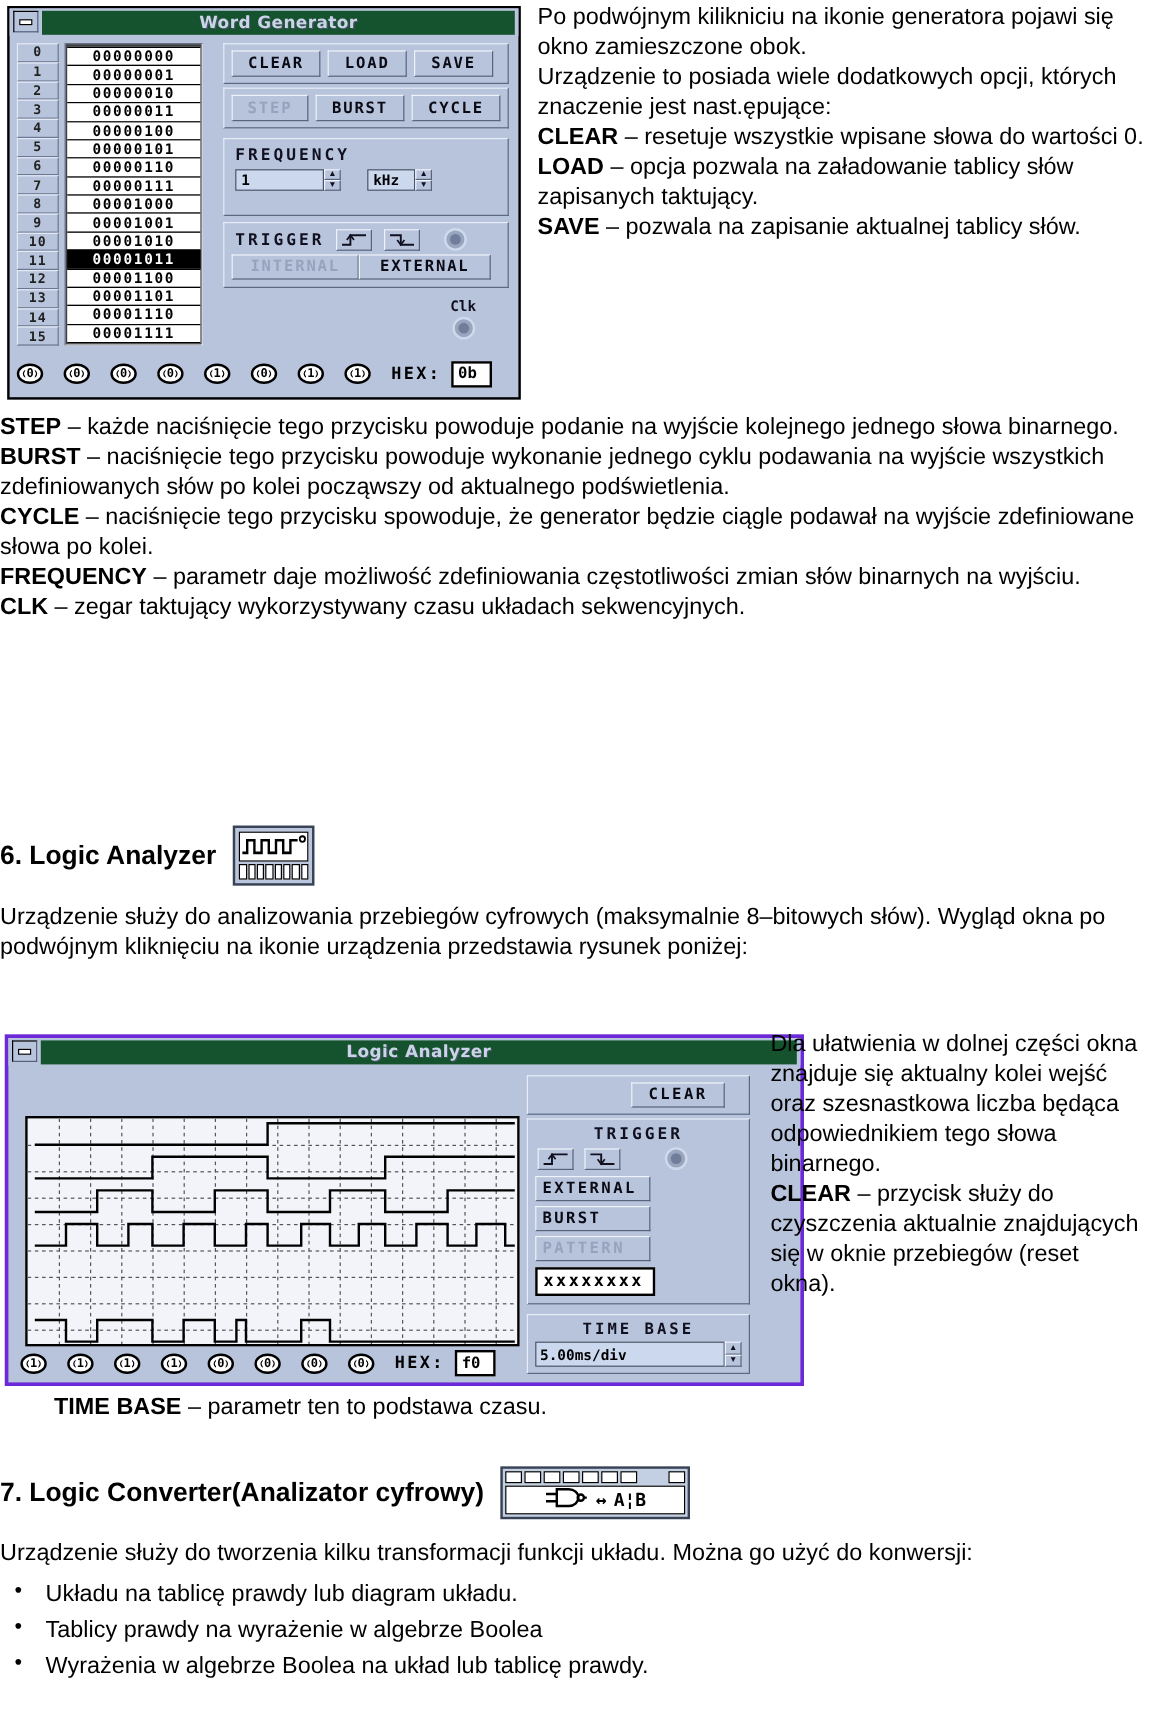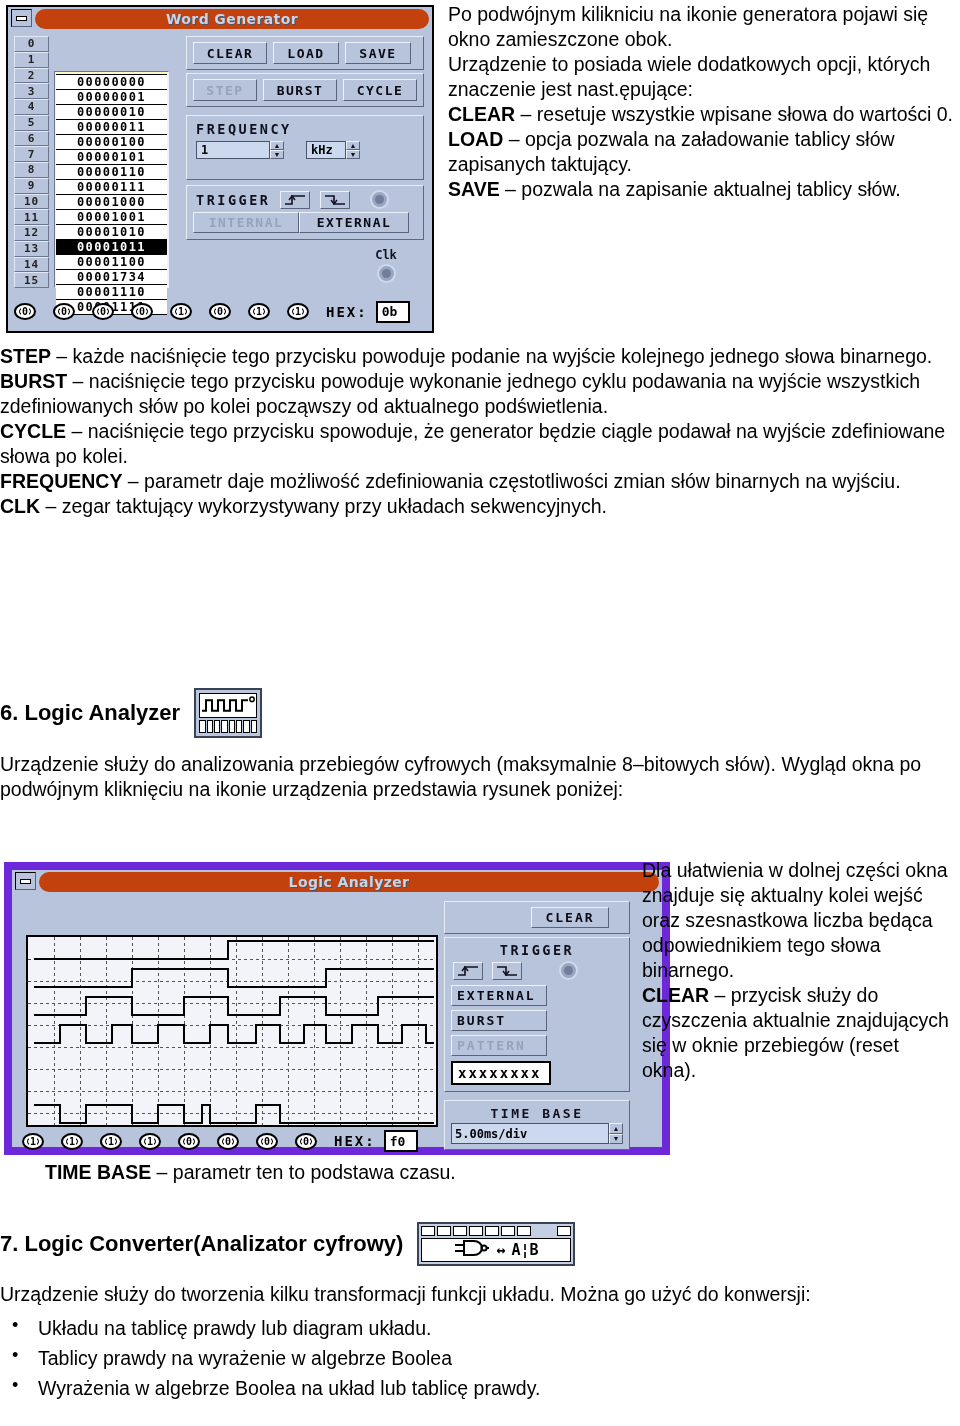--- a/index.html
+++ b/index.html
@@ -40,13 +40,12 @@
   }
   .tb-btn i { display: block; width: 11px; height: 5px; background: #ffffff; border: 1px solid #000; }
   .tb-title {
-    flex: 1; background: #c2410c;
+    flex: 1; background: #14532d;
     color: #c9d4e6; font-weight: bold; font-size: 14px;
     letter-spacing: .4px;
     display: flex; align-items: center; justify-content: center;
     text-shadow: 1px 1px 0 #4a5468;
     font-family: "DejaVu Sans", sans-serif;
-    border-radius: 10px;
   }
   .wg-body { position: relative; height: 303px; padding: 3px; }
 

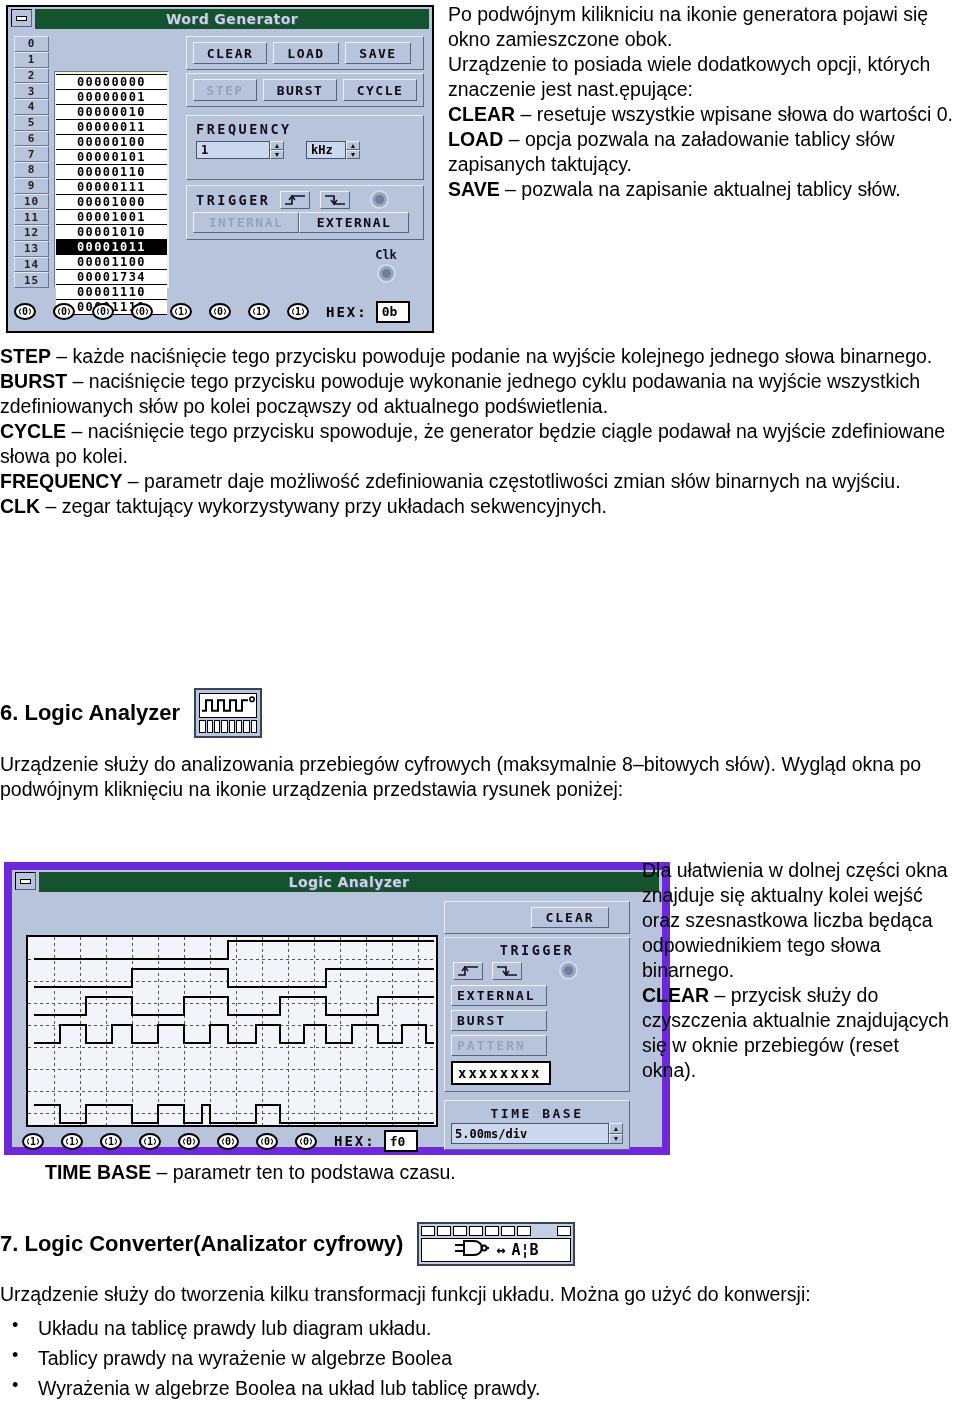--- a/index.html
+++ b/index.html
@@ -60,9 +60,9 @@
     letter-spacing: 1px;
   }
   .word-col {
-    flex: 1; margin-left: 5px; background: #fef9c3; padding: 2px 1px;
+    flex: 1; margin-left: 5px; background: #404040; padding: 2px 1px;
     border: 1px solid #6b7690; border-right-color: #eef2fa; border-bottom-color: #eef2fa;
-    display: flex; flex-direction: column; margin-top: 35px;
+    display: flex; flex-direction: column;
   }
   .word-cell {
     flex: 1; background: #fff; color: #000;

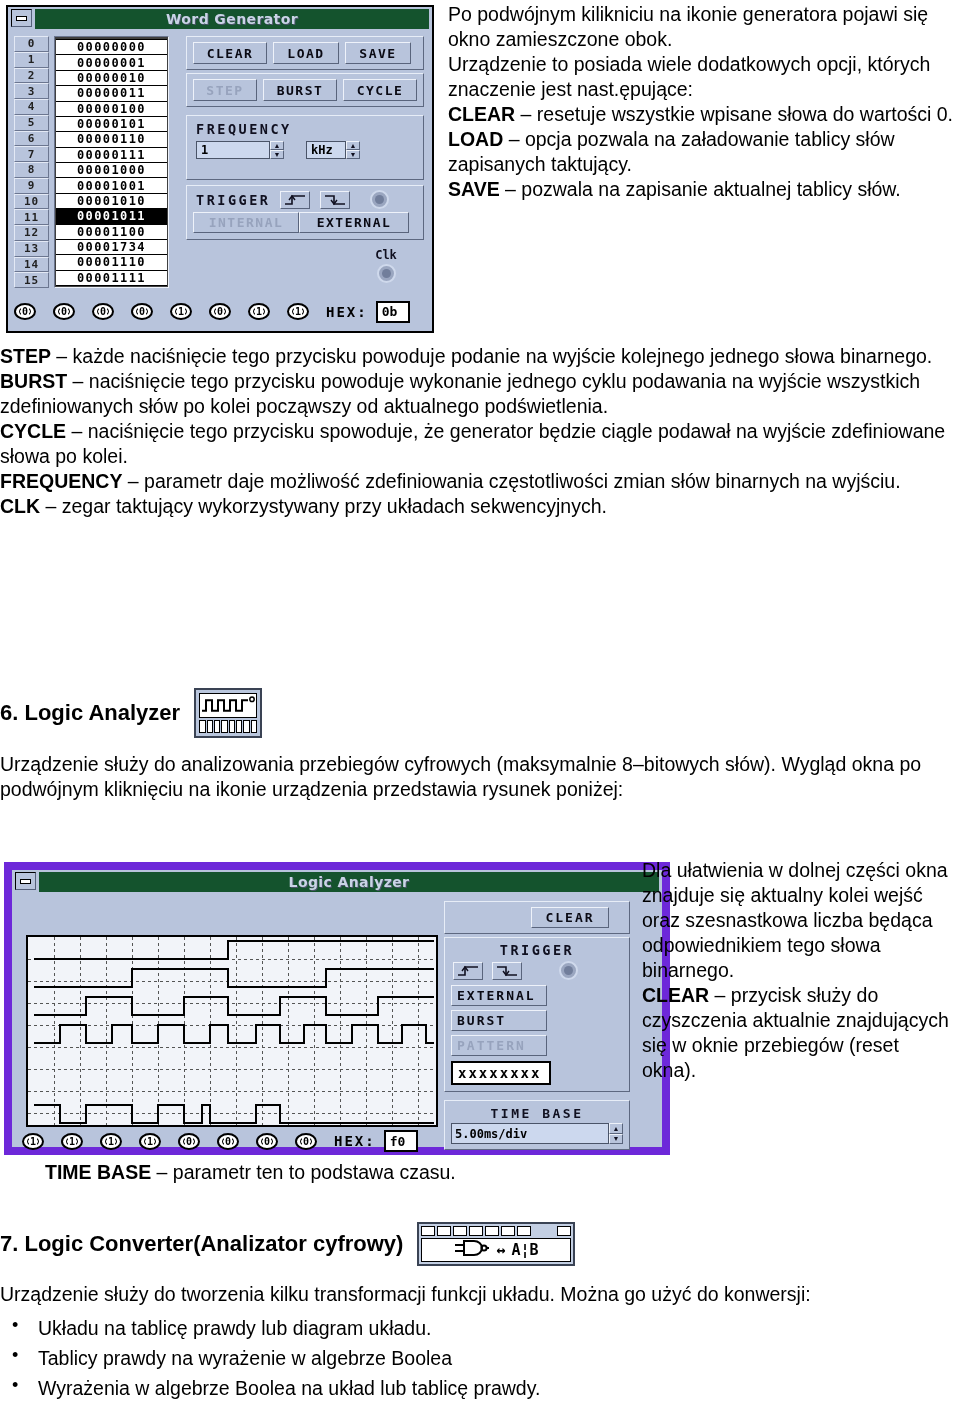--- a/index.html
+++ b/index.html
@@ -277,7 +277,7 @@
         <div class="word-cell">00001010</div>
         <div class="word-cell sel">00001011</div>
         <div class="word-cell">00001100</div>
-        <div class="word-cell">00001734</div>
+        <div class="word-cell">00001101</div>
         <div class="word-cell">00001110</div>
         <div class="word-cell">00001111</div>
       </div>

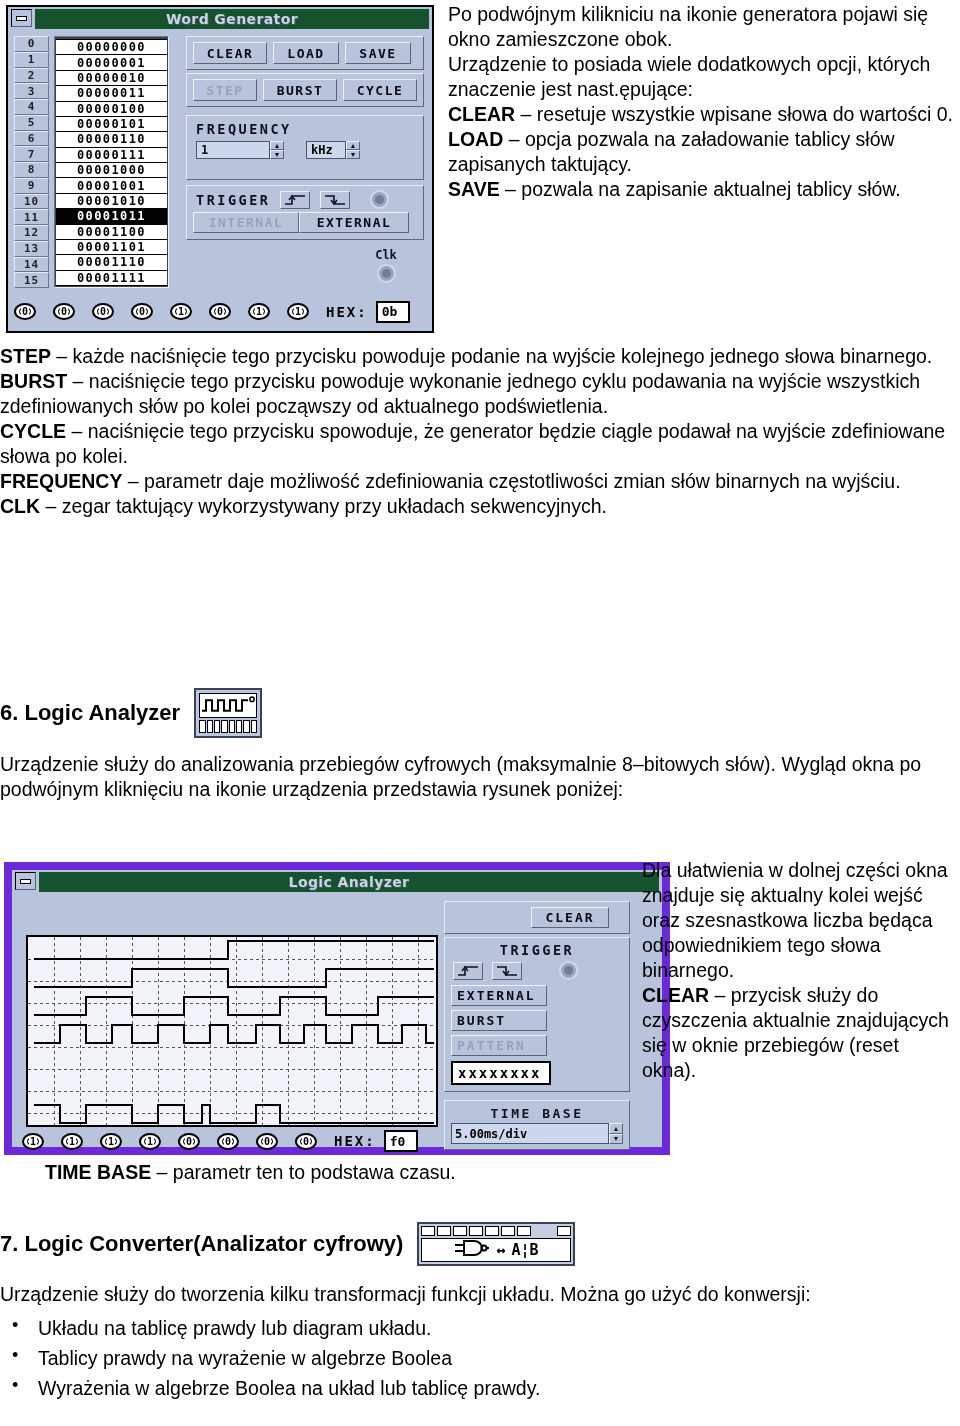--- a/index.html
+++ b/index.html
@@ -396,7 +396,7 @@
   <div><b>BURST</b><span> – naciśnięcie tego przycisku powoduje wykonanie jednego cyklu podawania na wyjście wszystkich zdefiniowanych słów po kolei począwszy od aktualnego podświetlenia.</span></div>
   <div><b>CYCLE</b><span> – naciśnięcie tego przycisku spowoduje, że generator będzie ciągle podawał na wyjście zdefiniowane słowa po kolei.</span></div>
   <div><b>FREQUENCY</b><span> – parametr daje możliwość zdefiniowania częstotliwości zmian słów binarnych na wyjściu.</span></div>
-  <div><b>CLK</b><span> – zegar taktujący wykorzystywany przy układach sekwencyjnych.</span></div>
+  <div><b>CLK</b><span> – zegar taktujący wykorzystywany czasu układach sekwencyjnych.</span></div>
 </div>
 
 <div id="sec6">

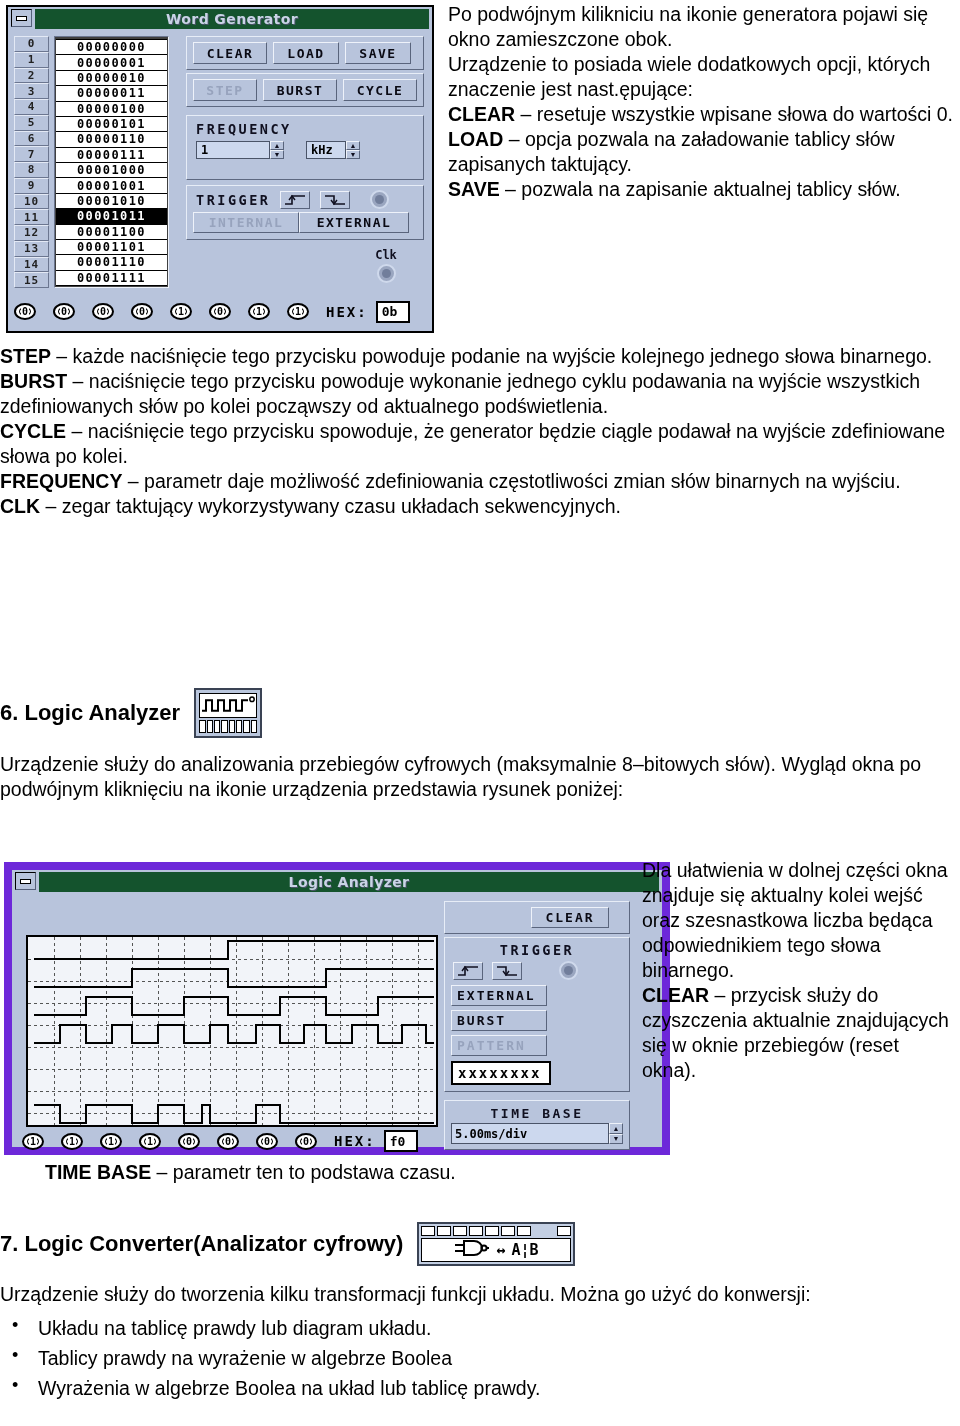--- a/index.html
+++ b/index.html
@@ -170,7 +170,7 @@
   
   #logicwin {
     position: absolute; left: 4px; top: 862px; width: 666px; height: 293px;
-    background: #b8c4dc; border: 8px solid #6d28d9;
+    background: #b8c4dc; border: 3px solid #6d28d9;
   }
   #la-body { position: relative; height: 265px; padding: 4px; }
   #la-scope {

